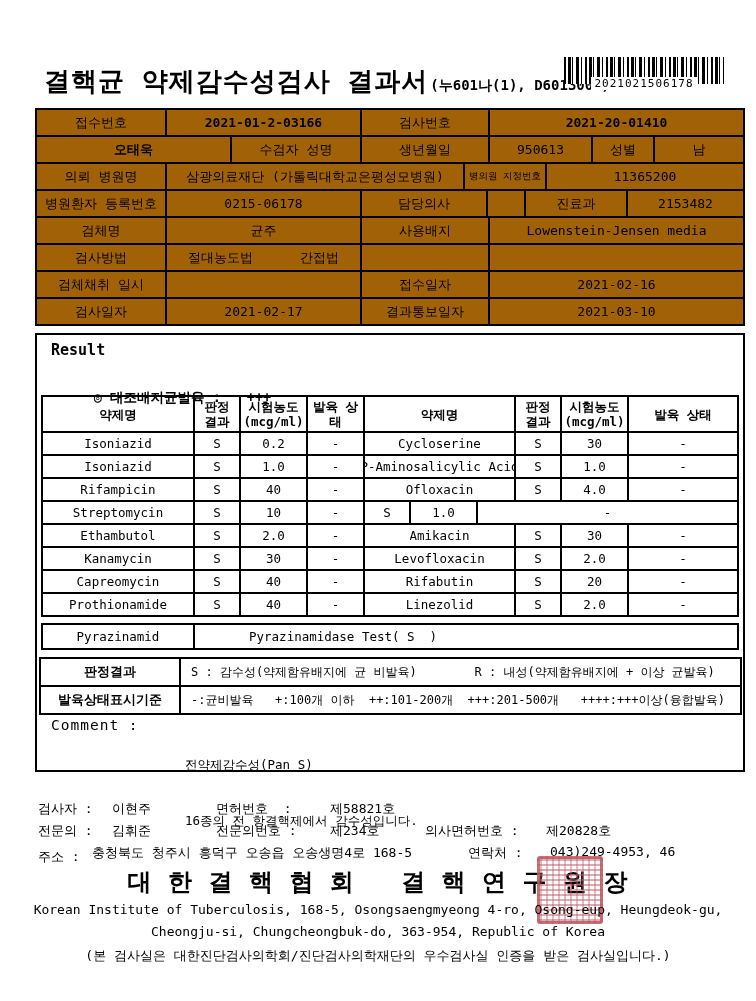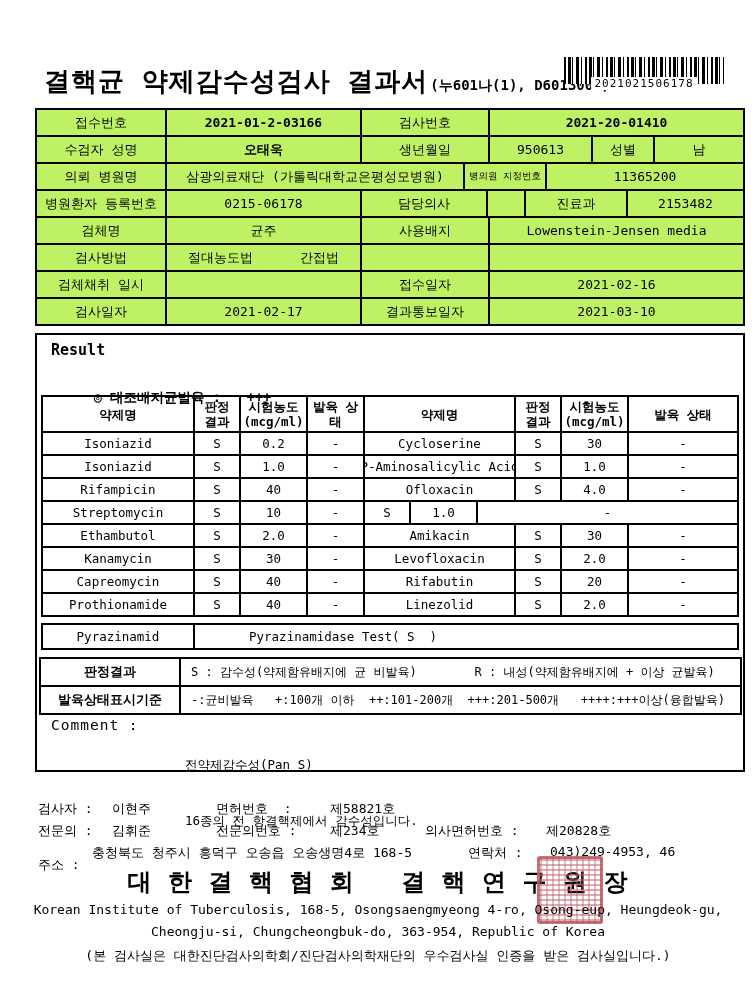--- a/index.html
+++ b/index.html
@@ -17,7 +17,7 @@
   .barcode-num{font-size:11px;letter-spacing:1px;margin-top:-7px;}
   .barcode-num span{background:#fff;padding:0 3px;}
   
-  .itable{position:absolute;left:35px;top:108px;width:710px;border:2px solid #000;box-sizing:border-box;background:#bef264;}
+  .itable{position:absolute;left:35px;top:108px;width:710px;border:2px solid #000;box-sizing:border-box;background:#a16207;}
   .irow{display:flex;height:25px;border-bottom:2px solid #000;}
   .irow:last-child{border-bottom:none;}
   .icell{border-right:2px solid #000;box-sizing:border-box;display:flex;align-items:center;

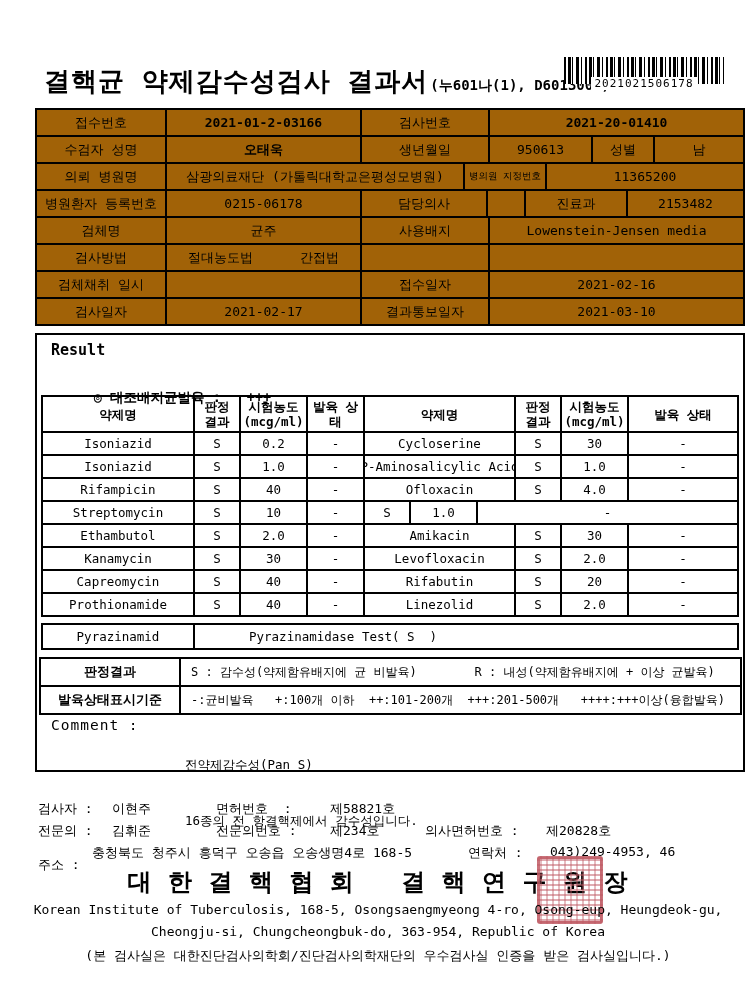--- a/index.html
+++ b/index.html
@@ -87,8 +87,8 @@
       <div class="icell grow bold">2021-20-01410</div>
     </div>
     <div class="irow">
+      <div class="icell bold" style="width:195px">오태욱</div>
       <div class="icell" style="width:130px">수검자 성명</div>
-      <div class="icell bold" style="width:195px">오태욱</div>
       <div class="icell" style="width:128px">생년월일</div>
       <div class="icell" style="width:103px">950613</div>
       <div class="icell" style="width:62px">성별</div>

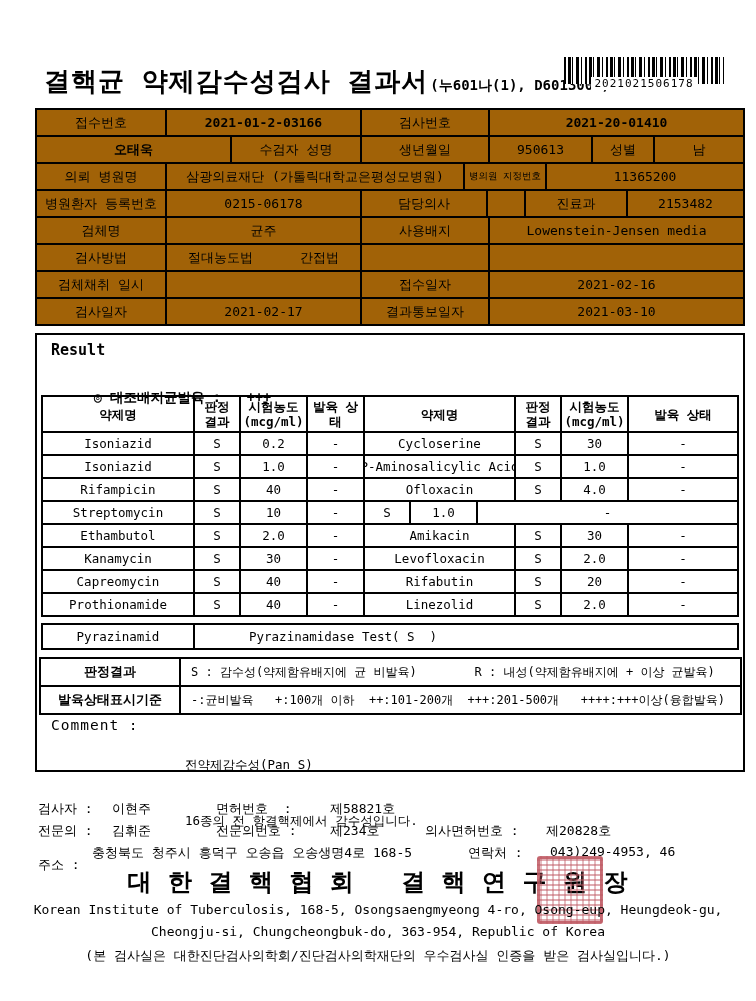--- a/index.html
+++ b/index.html
@@ -268,7 +268,7 @@
     <span style="left:330px;top:22px">제234호</span>
     <span style="left:425px;top:22px">의사면허번호 :</span>
     <span style="left:546px;top:22px">제20828호</span>
-    <span style="left:38px;top:56px">주소 :</span>
+    <span style="left:38px;top:48px">주소 :</span>
     <span style="left:92px;top:44px">충청북도 청주시 흥덕구 오송읍 오송생명4로 168-5</span>
     <span style="left:468px;top:44px">연락처 :</span>
     <span style="left:550px;top:44px">043)249-4953, 46</span>

